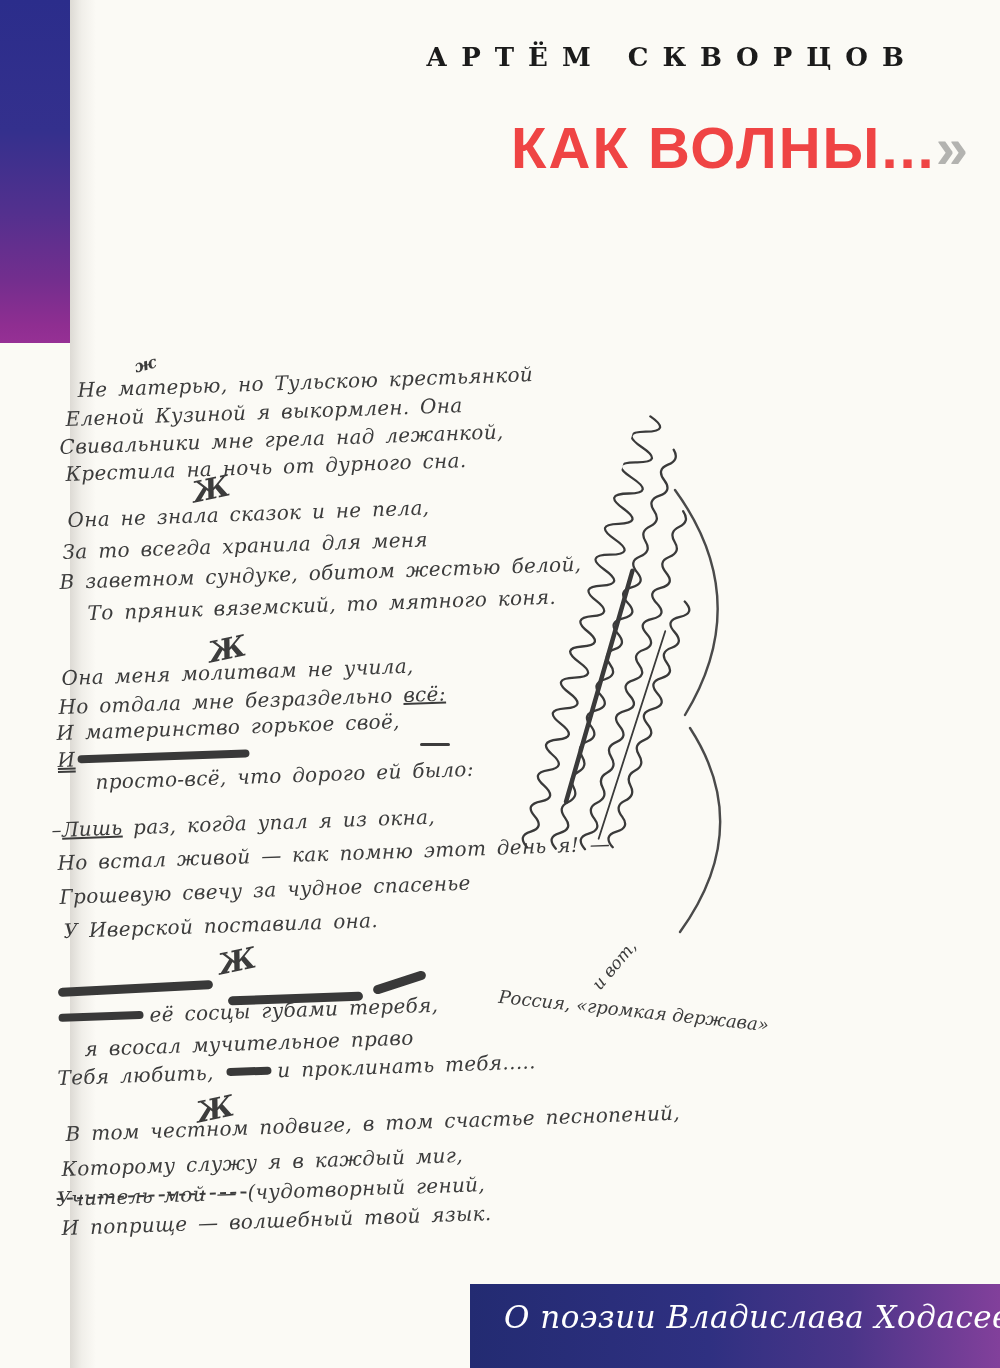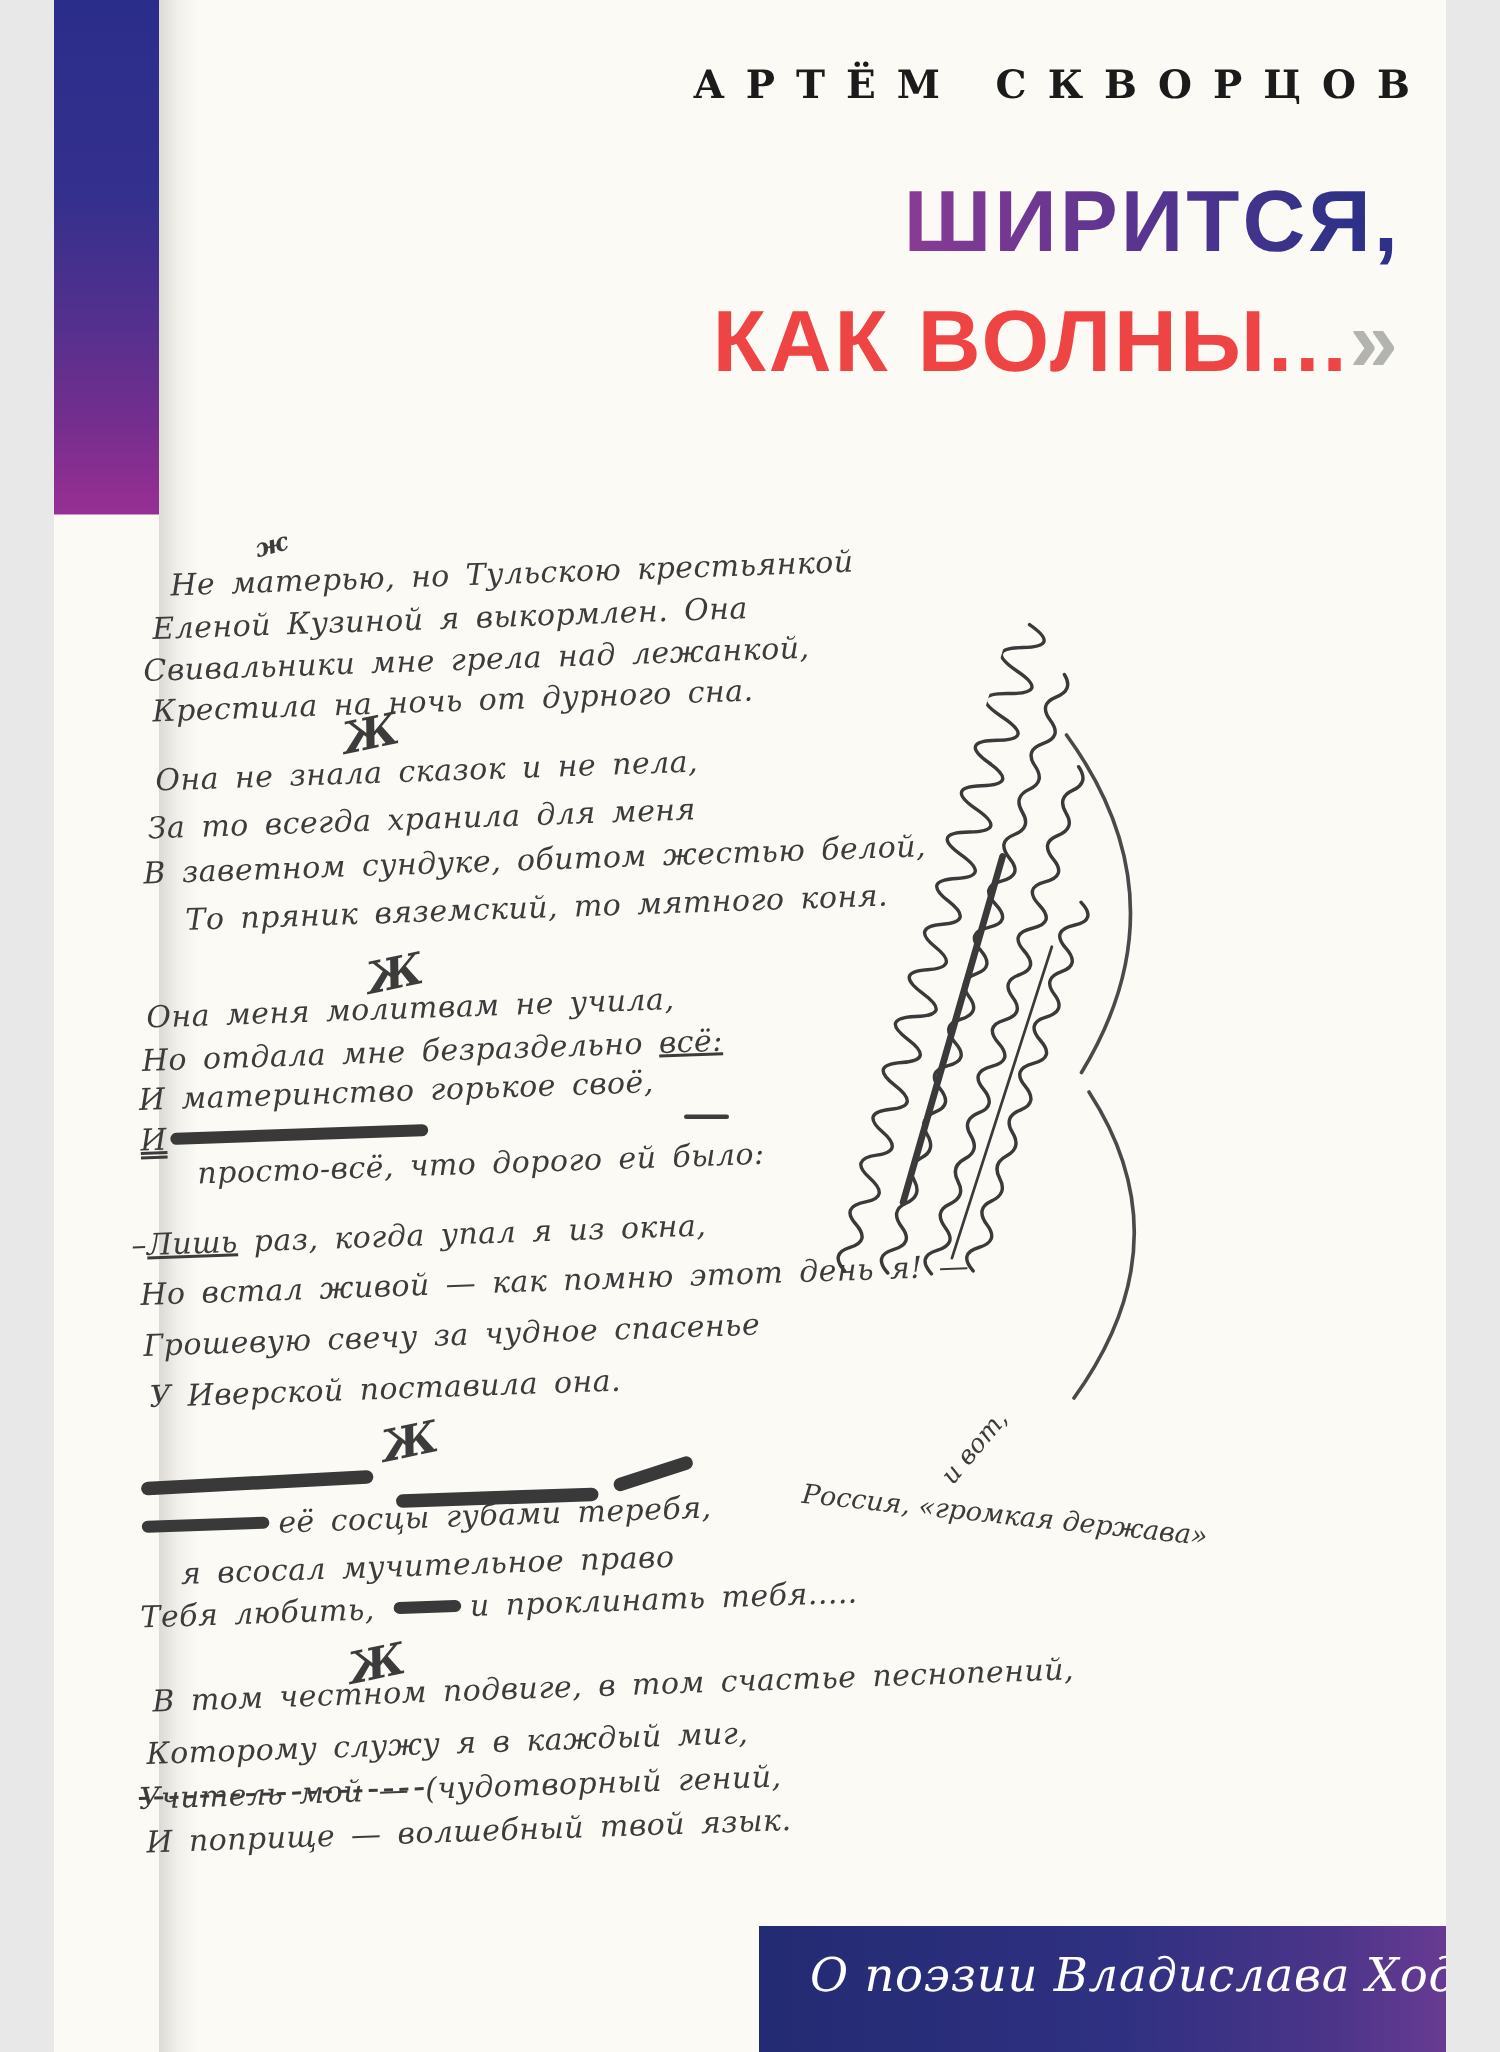--- a/index.html
+++ b/index.html
@@ -4,7 +4,7 @@
 <style>
   html,body { margin:0; padding:0; background:#e8e8e8; }
   .cover {
-    position:relative; width:928px; height:1368px; margin:0 auto;
+    position:relative; width:1000px; height:1368px; margin:0 auto;
     background:#fbfaf5; overflow:hidden;
     font-family:"DejaVu Serif", serif;
   }

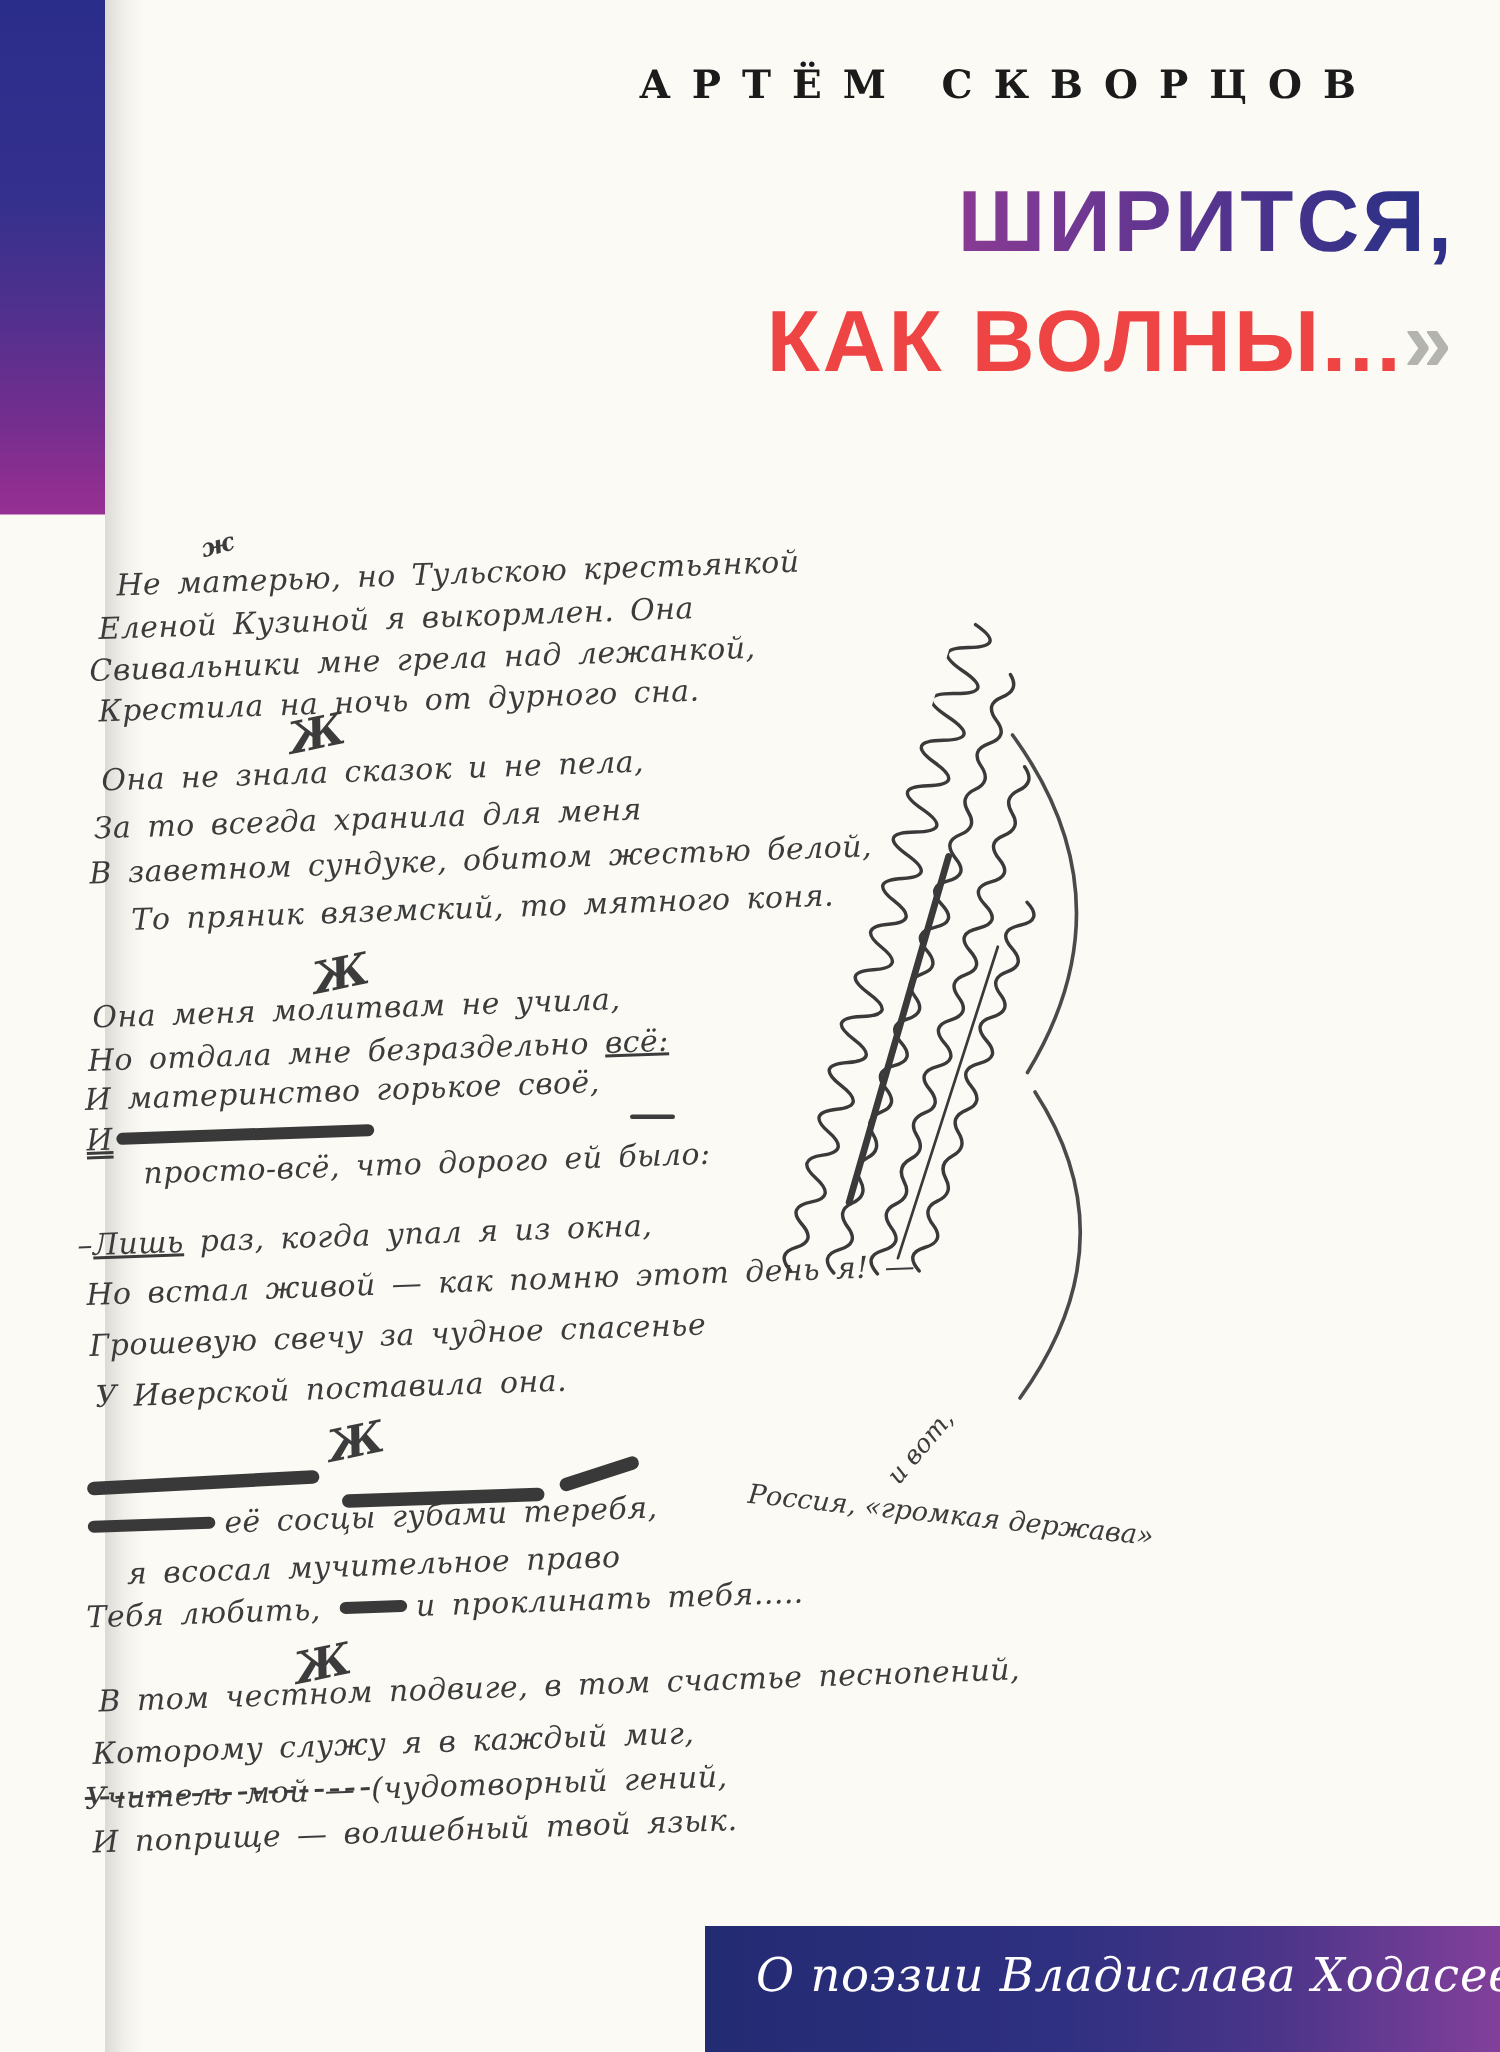--- a/index.html
+++ b/index.html
@@ -81,7 +81,6 @@
   <div class="author">АРТЁМ СКВОРЦОВ</div>
 
   <div class="title">
-    <div><span class="l2grad">ШИРИТСЯ,</span></div>
     <div><span class="l3">КАК ВОЛНЫ...</span><span class="quote">»</span></div>
   </div>
 

